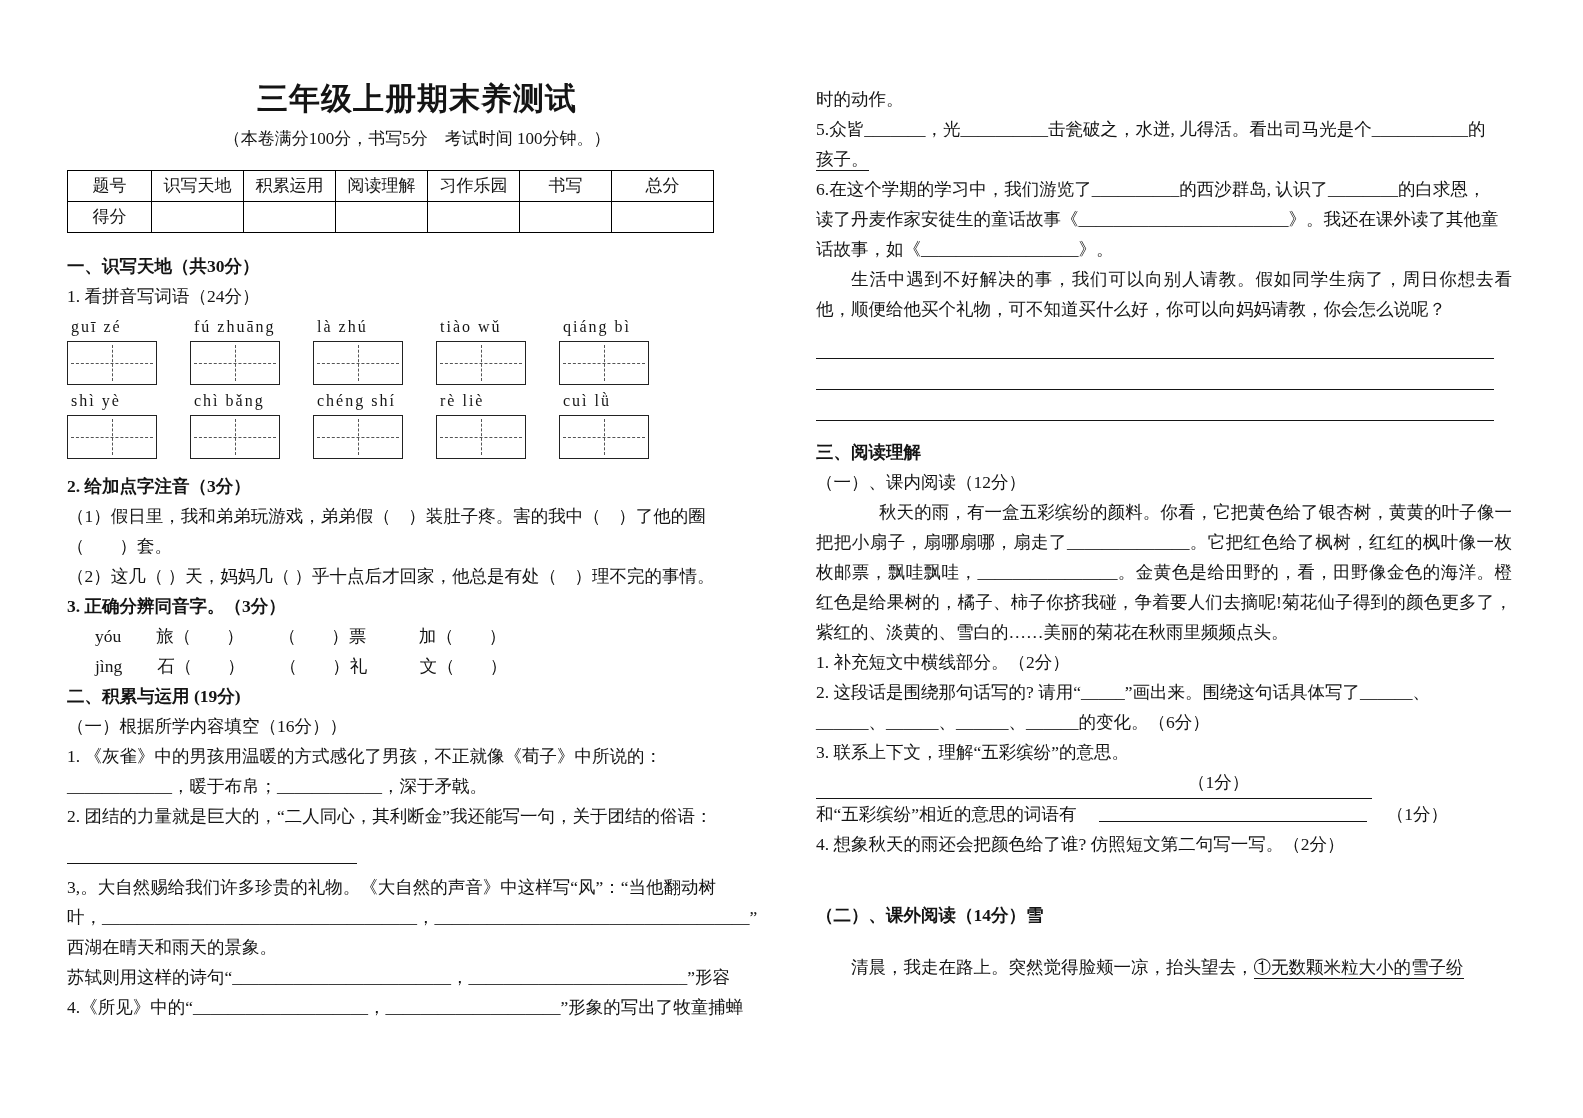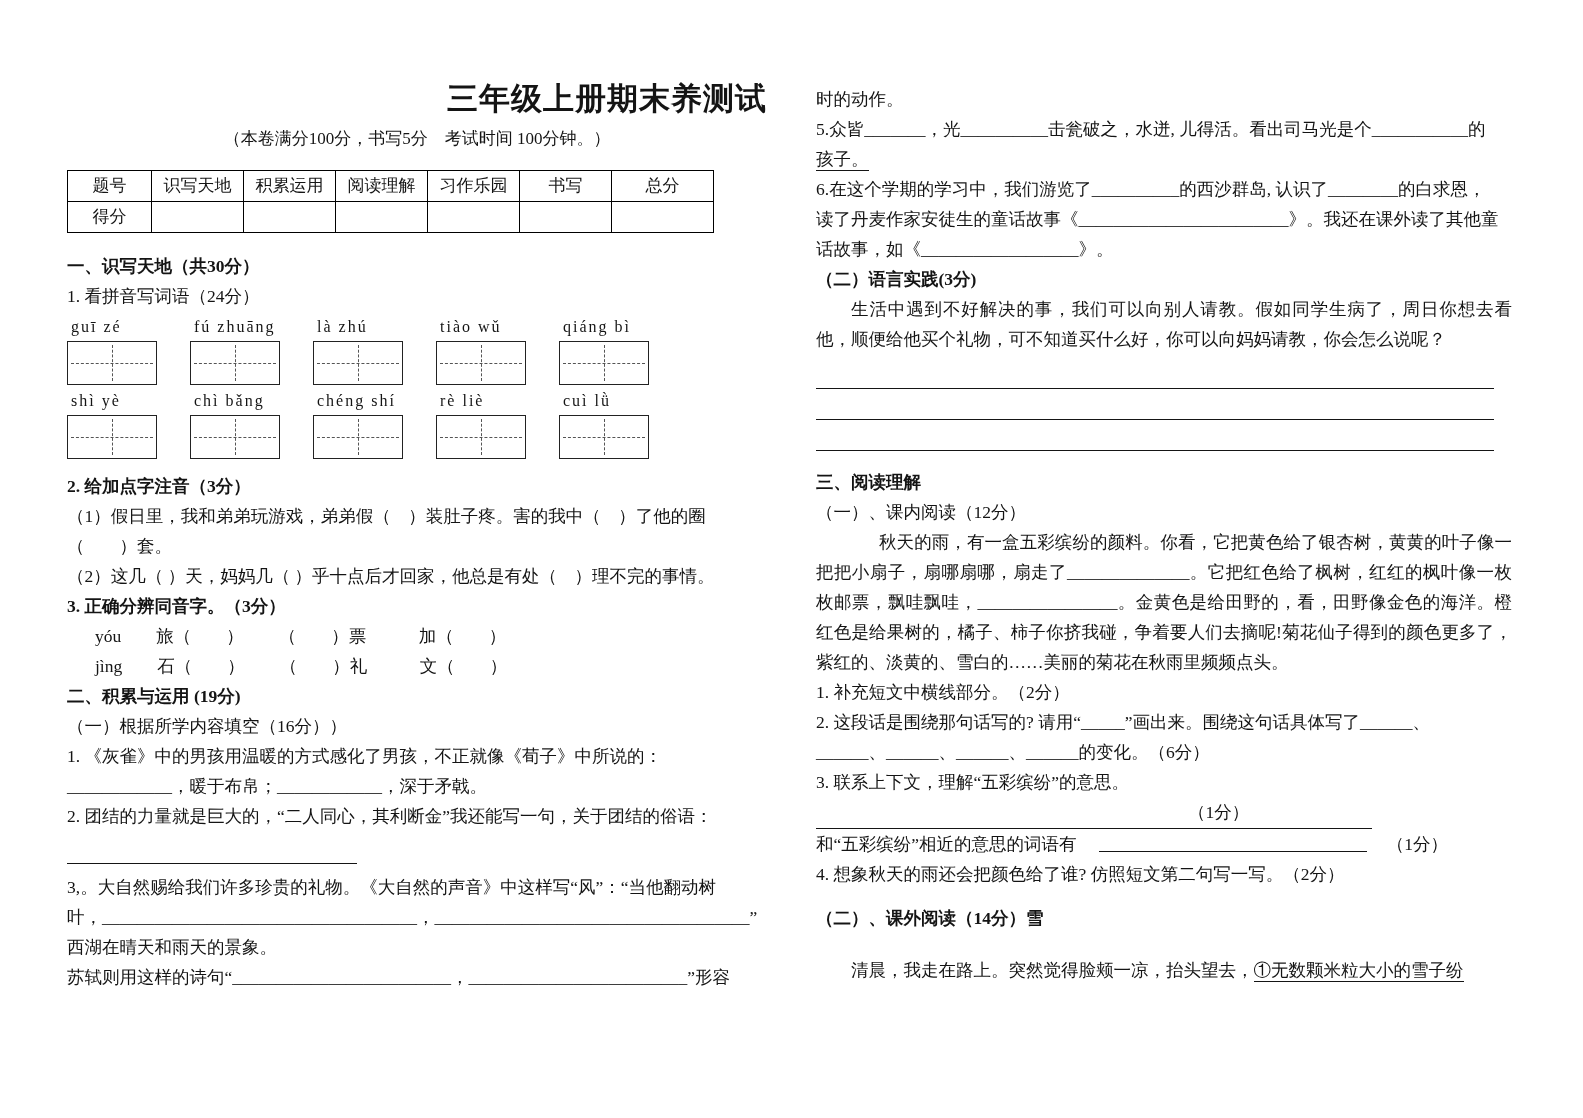--- a/index.html
+++ b/index.html
@@ -11,7 +11,7 @@
   .col-left{left:67px;top:78px;width:700px;}
   .col-right{left:816px;top:84px;width:696px;}
 
-  .title{font-size:31px;font-weight:bold;text-align:right;line-height:42px;letter-spacing:1px;}
+  .title{font-size:31px;font-weight:bold;text-align:center;line-height:42px;letter-spacing:1px;}
   .subtitle{text-align:center;font-size:17px;margin-top:4px;}
 
   table.score{border-collapse:collapse;margin-top:16px;}

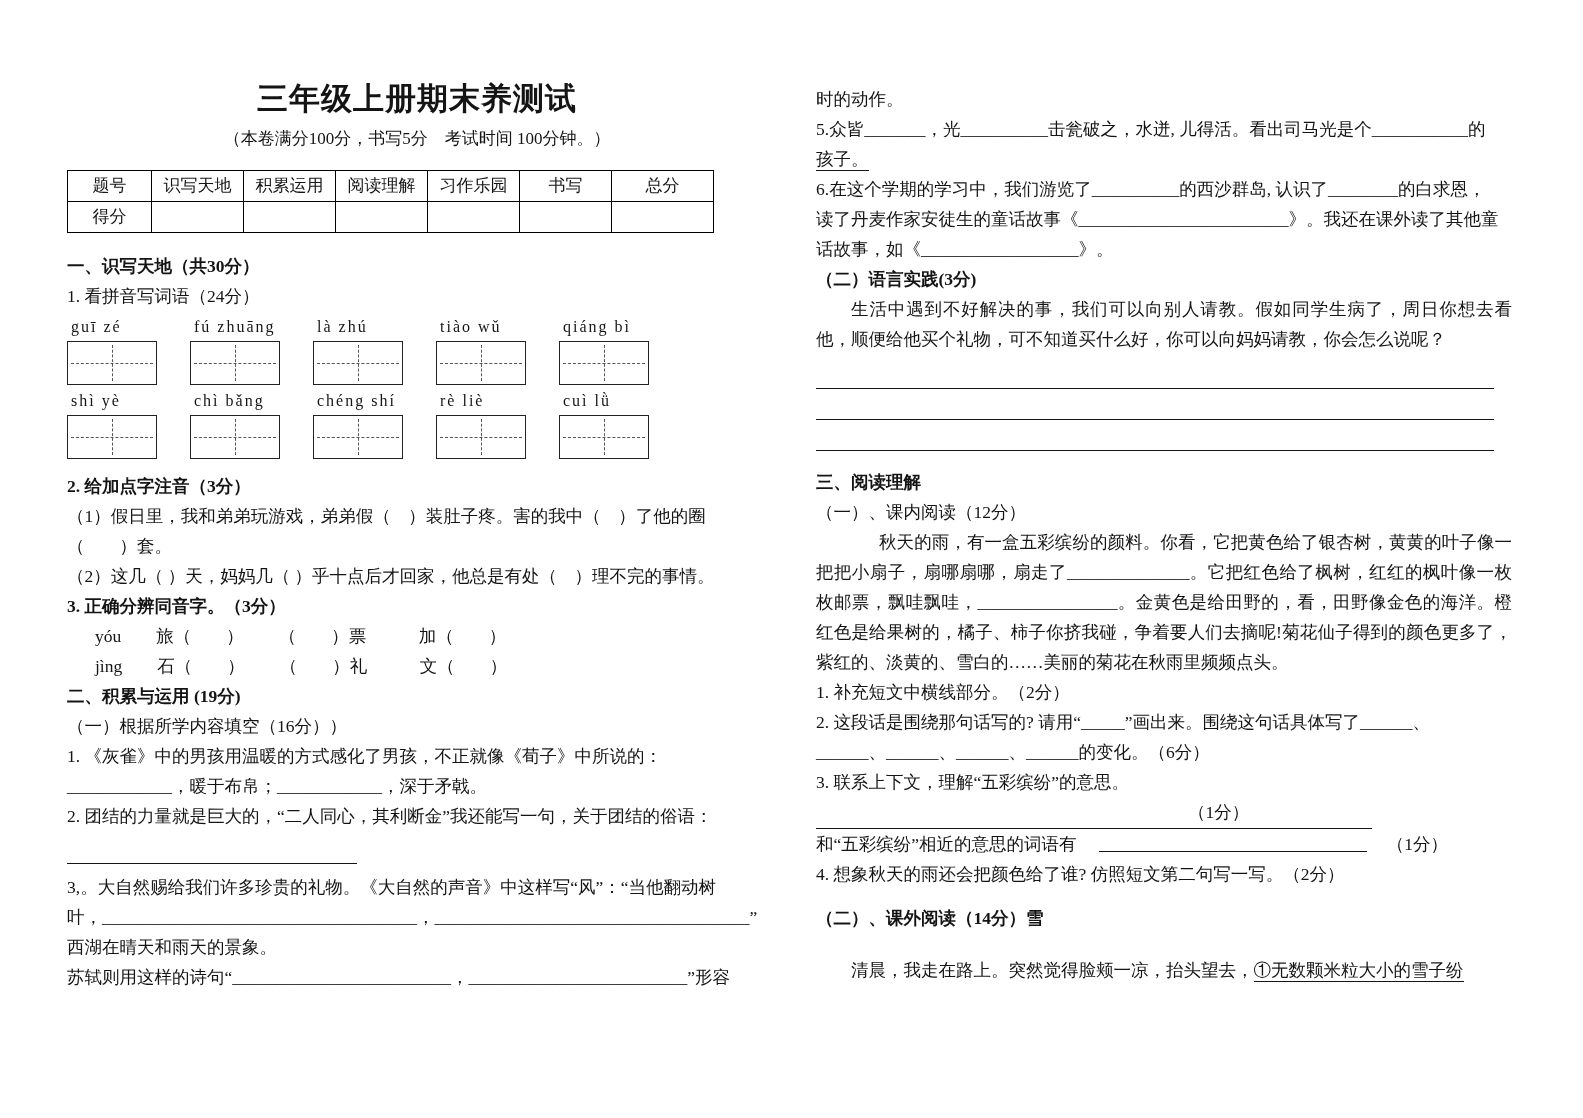--- a/index.html
+++ b/index.html
@@ -158,7 +158,6 @@
     <div class="line">读了丹麦作家安徒生的童话故事《________________________》。我还在课外读了其他童</div>
     <div class="line">话故事，如《__________________》。</div>
 
-    <div class="line bold">（二）语言实践(3分)</div>
     <div class="para indent2">生活中遇到不好解决的事，我们可以向别人请教。假如同学生病了，周日你想去看他，顺便给他买个礼物，可不知道买什么好，你可以向妈妈请教，你会怎么说呢？</div>
     <div class="ansline full mt4"></div>
     <div class="ansline full"></div>

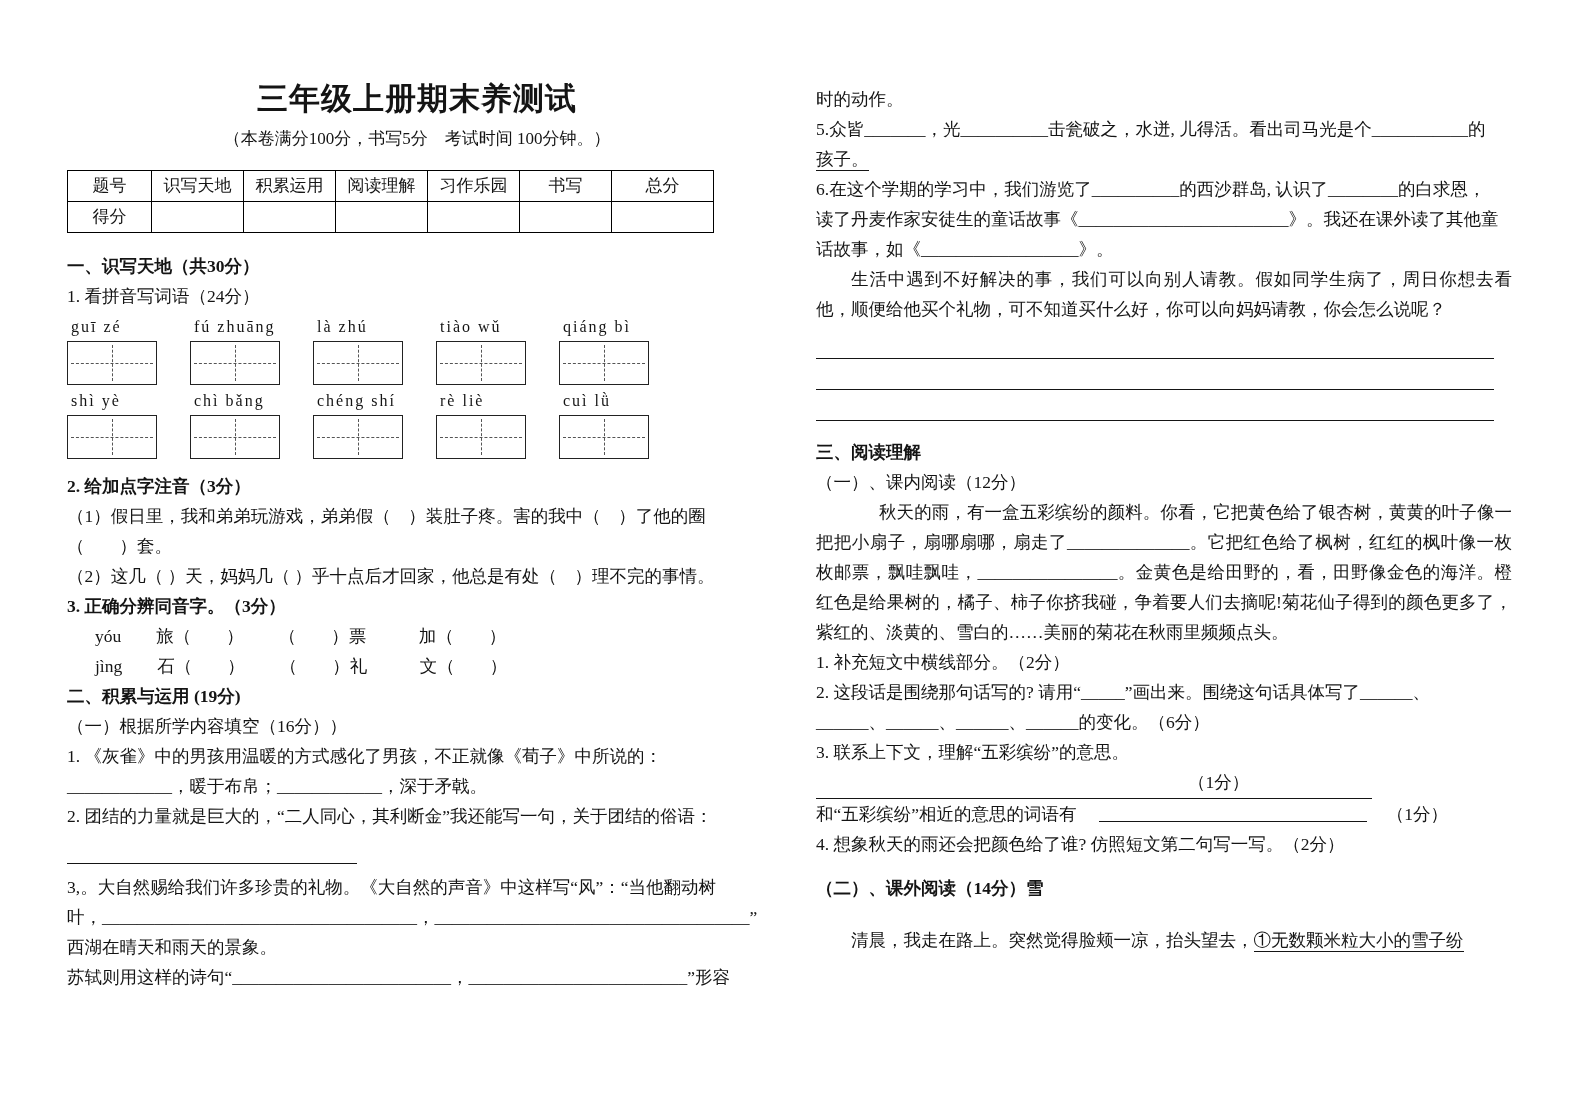--- a/index.html
+++ b/index.html
@@ -27,7 +27,7 @@
   .indent36{text-indent:3.6em;}
   .ind28{padding-left:28px;}
   .mt4{margin-top:4px;}  .mt6{margin-top:16px;}  .mt12{margin-top:12px;}
-  .mt18{margin-top:18px;} .mt22{margin-top:22px;} .mt34{margin-top:14px;}
+  .mt18{margin-top:18px;} .mt22{margin-top:22px;} .mt34{margin-top:41px;}
 
   .pin-row{display:flex;margin-top:4px;}
   .punit{width:90px;margin-right:33px;flex:none;}

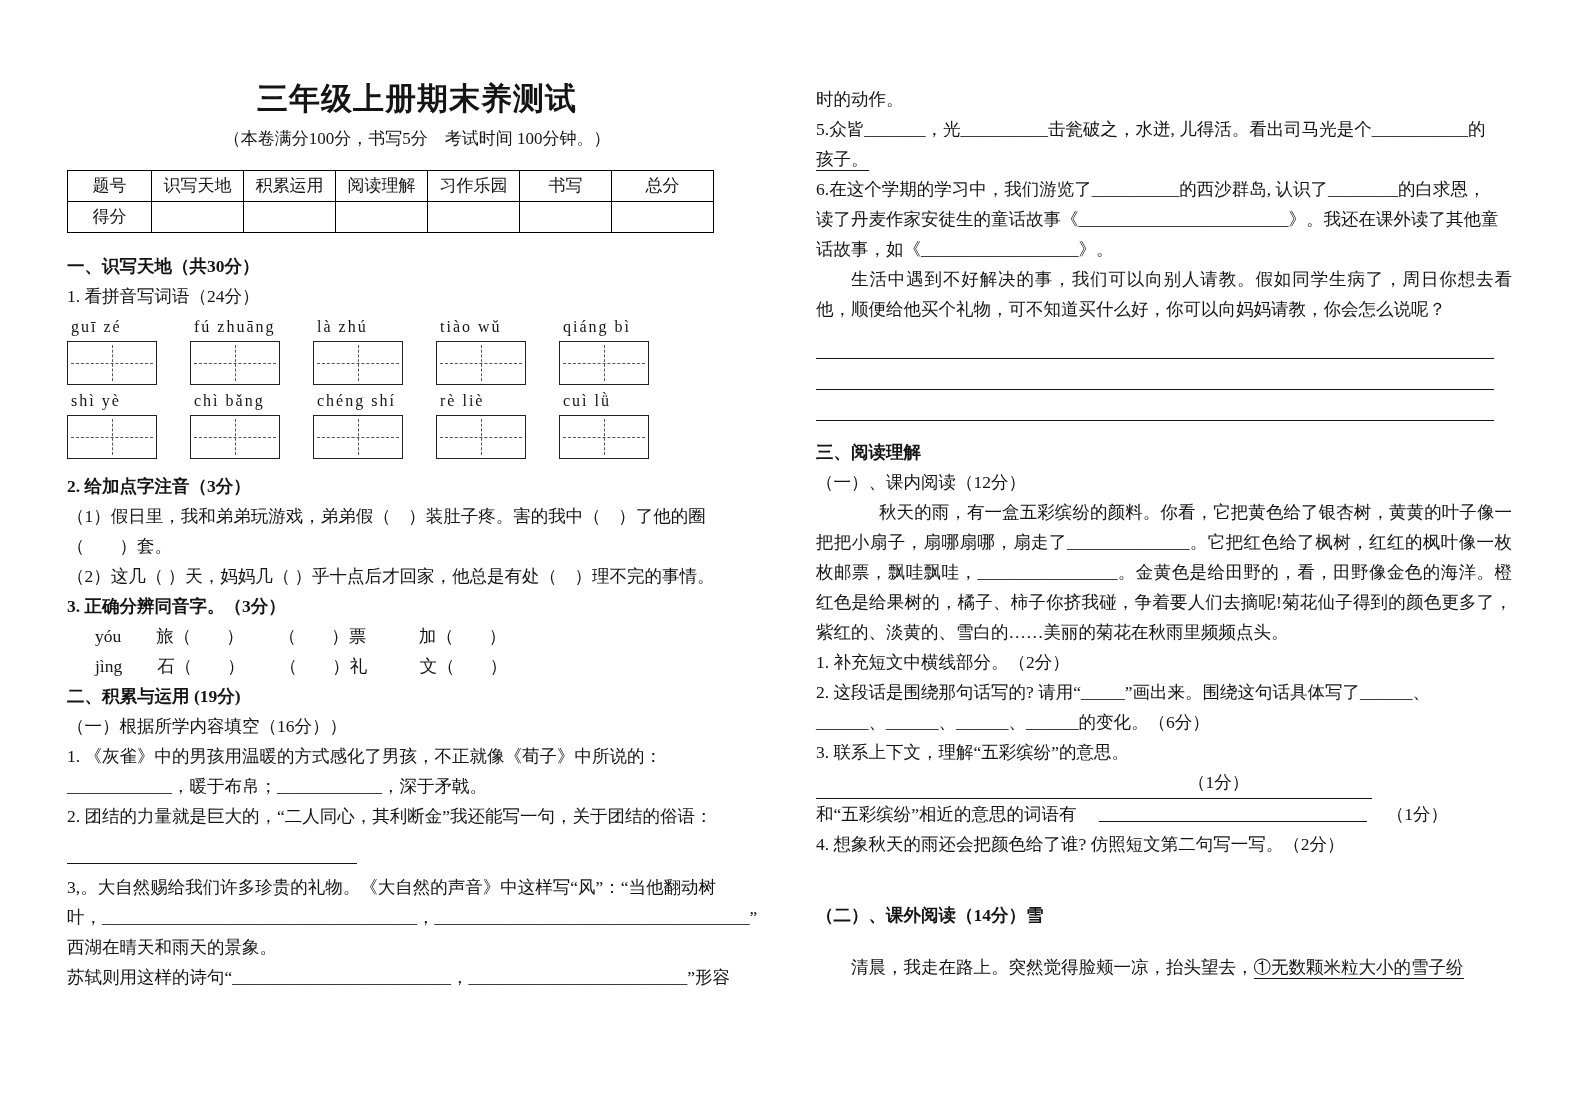--- a/index.html
+++ b/index.html
@@ -147,6 +147,7 @@
     <div class="line">叶，____________________________________，____________________________________”</div>
     <div class="line">西湖在晴天和雨天的景象。</div>
     <div class="line">苏轼则用这样的诗句“_________________________，_________________________”形容</div>
+    <div class="line">4.《所见》中的“____________________，____________________”形象的写出了牧童捕蝉</div>
   </div>
 
   <div class="col col-right">

